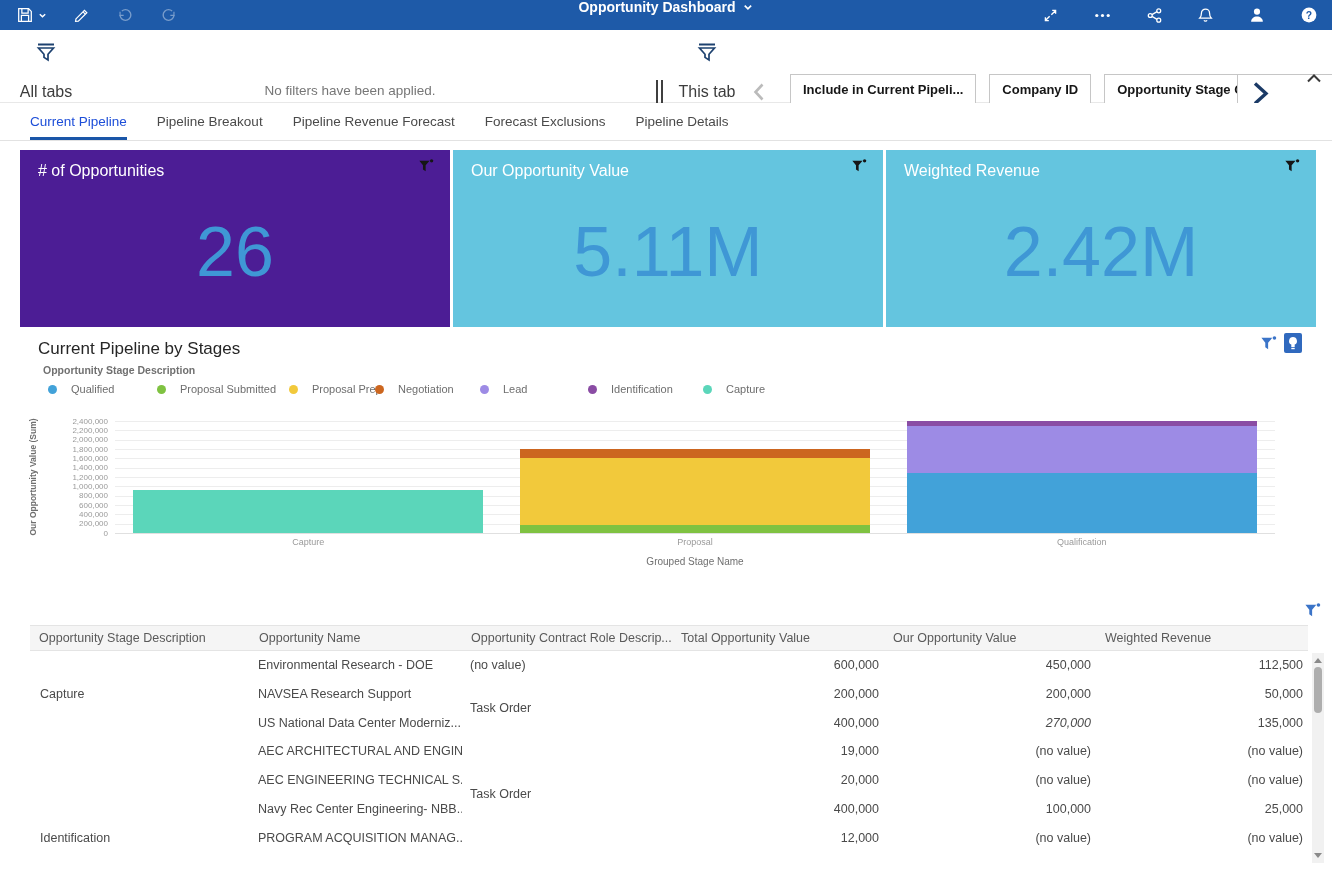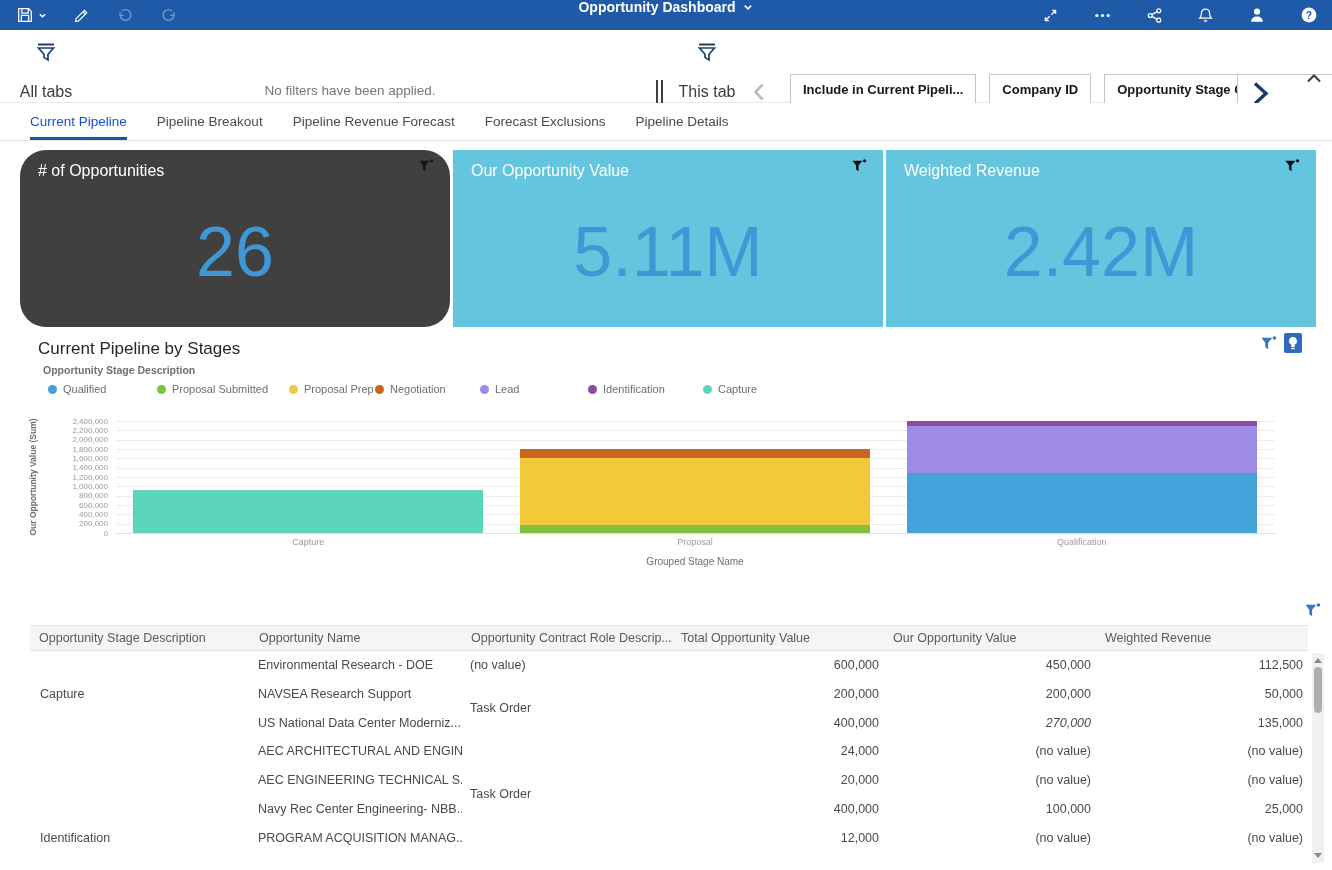--- a/index.html
+++ b/index.html
@@ -256,7 +256,7 @@
   </div>
 
 <div id="kpis">
-    <div class="kpi" style="background: #404040; border-radius: 26px;">
+    <div class="kpi" style="background: #4c1d95;">
       <div class="kpi-title"># of Opportunities</div>
       <div class="kpi-value" style="color: rgb(63, 151, 213);">26</div>
       <div class="kpi-funnel"><svg width="16" height="16" viewBox="0 0 18 18">

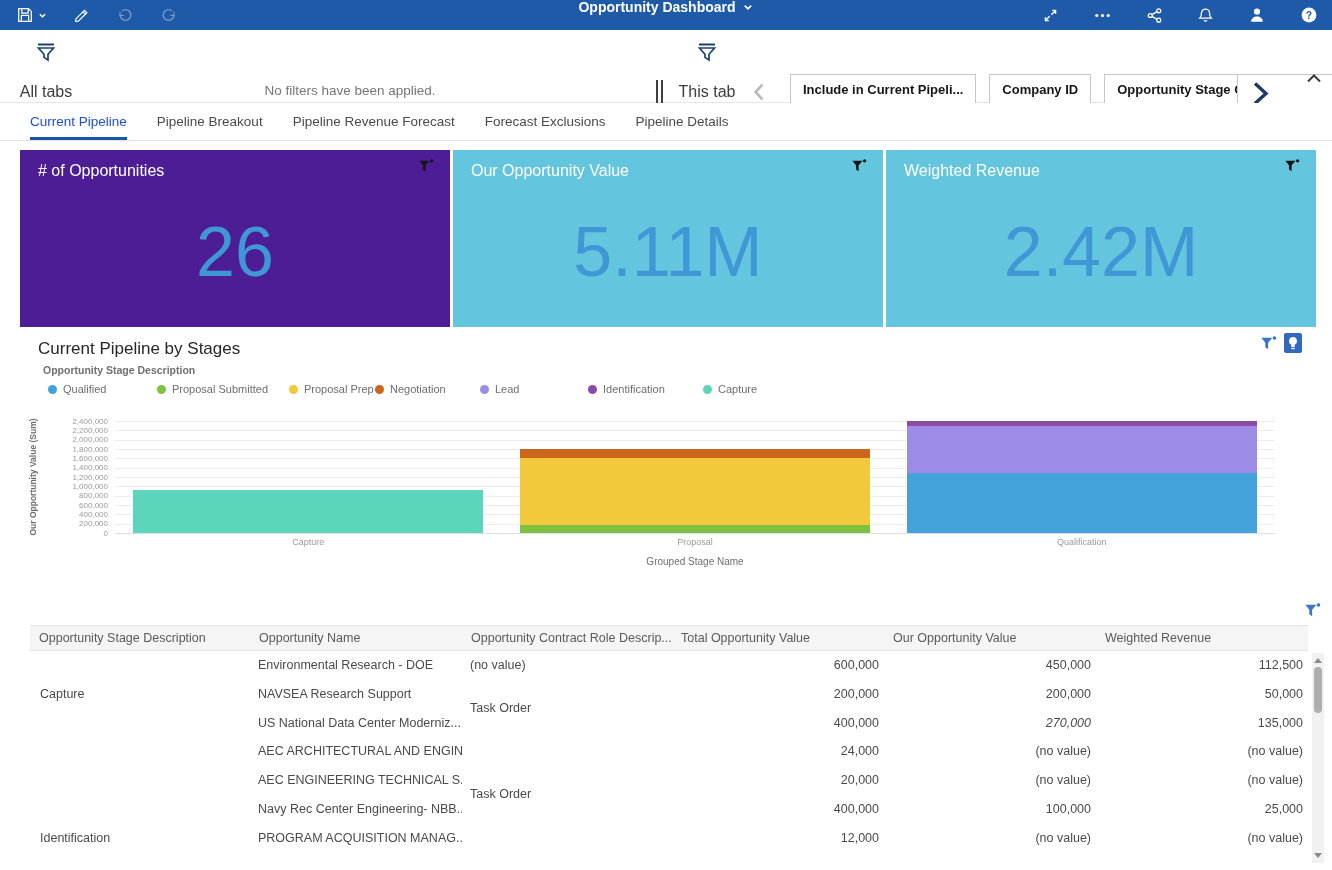--- a/index.html
+++ b/index.html
@@ -64,7 +64,7 @@
                 border-radius:2px; display:flex; align-items:center; justify-content:center; cursor:pointer; }
   #legend-title { position:absolute; left:23px; top:32px; font-size:10.5px; font-weight:bold; color:#707070; }
   #legend { position:absolute; left:0; top:51px; height:14px; width:100%; }
-  .lg-item { position:absolute; display:flex; align-items:center; gap:6px; font-size:11px; color:#6E6E6E; }
+  .lg-item { position:absolute; display:flex; align-items:center; gap:14px; font-size:11px; color:#6E6E6E; }
   .lg-dot { width:9px; height:9px; border-radius:50%; }
   #yaxis-title { position:absolute; left:-62px; top:140px; width:150px; text-align:center;
                  transform:rotate(-90deg); font-size:8.5px; font-weight:bold; color:#6F6F6F; }

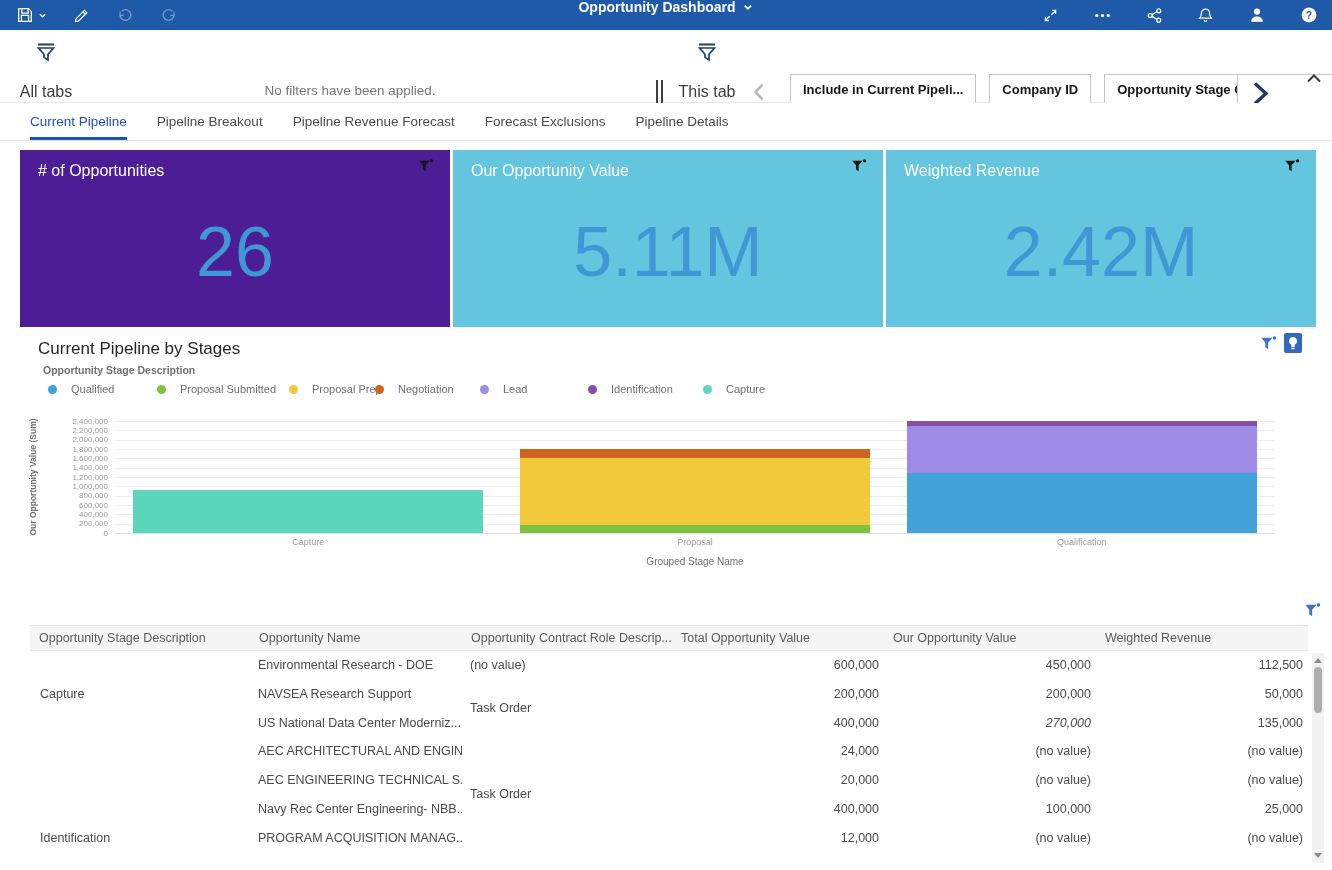--- a/index.html
+++ b/index.html
@@ -417,7 +417,7 @@
       <div class="td num" style="grid-area: 3 / 5; font-style: italic;">270,000</div>
       <div class="td num" style="grid-area: 3 / 6;">135,000</div>
       <div class="td name" style="grid-area: 4 / 2;">AEC ARCHITECTURAL AND ENGIN...</div>
-      <div class="td num" style="grid-area: 4 / 4;">24,000</div>
+      <div class="td num" style="grid-area: 4 / 4;">19,000</div>
       <div class="td num" style="grid-area: 4 / 5;">(no value)</div>
       <div class="td num" style="grid-area: 4 / 6;">(no value)</div>
       <div class="td name" style="grid-area: 5 / 2;">AEC ENGINEERING TECHNICAL S...</div>

